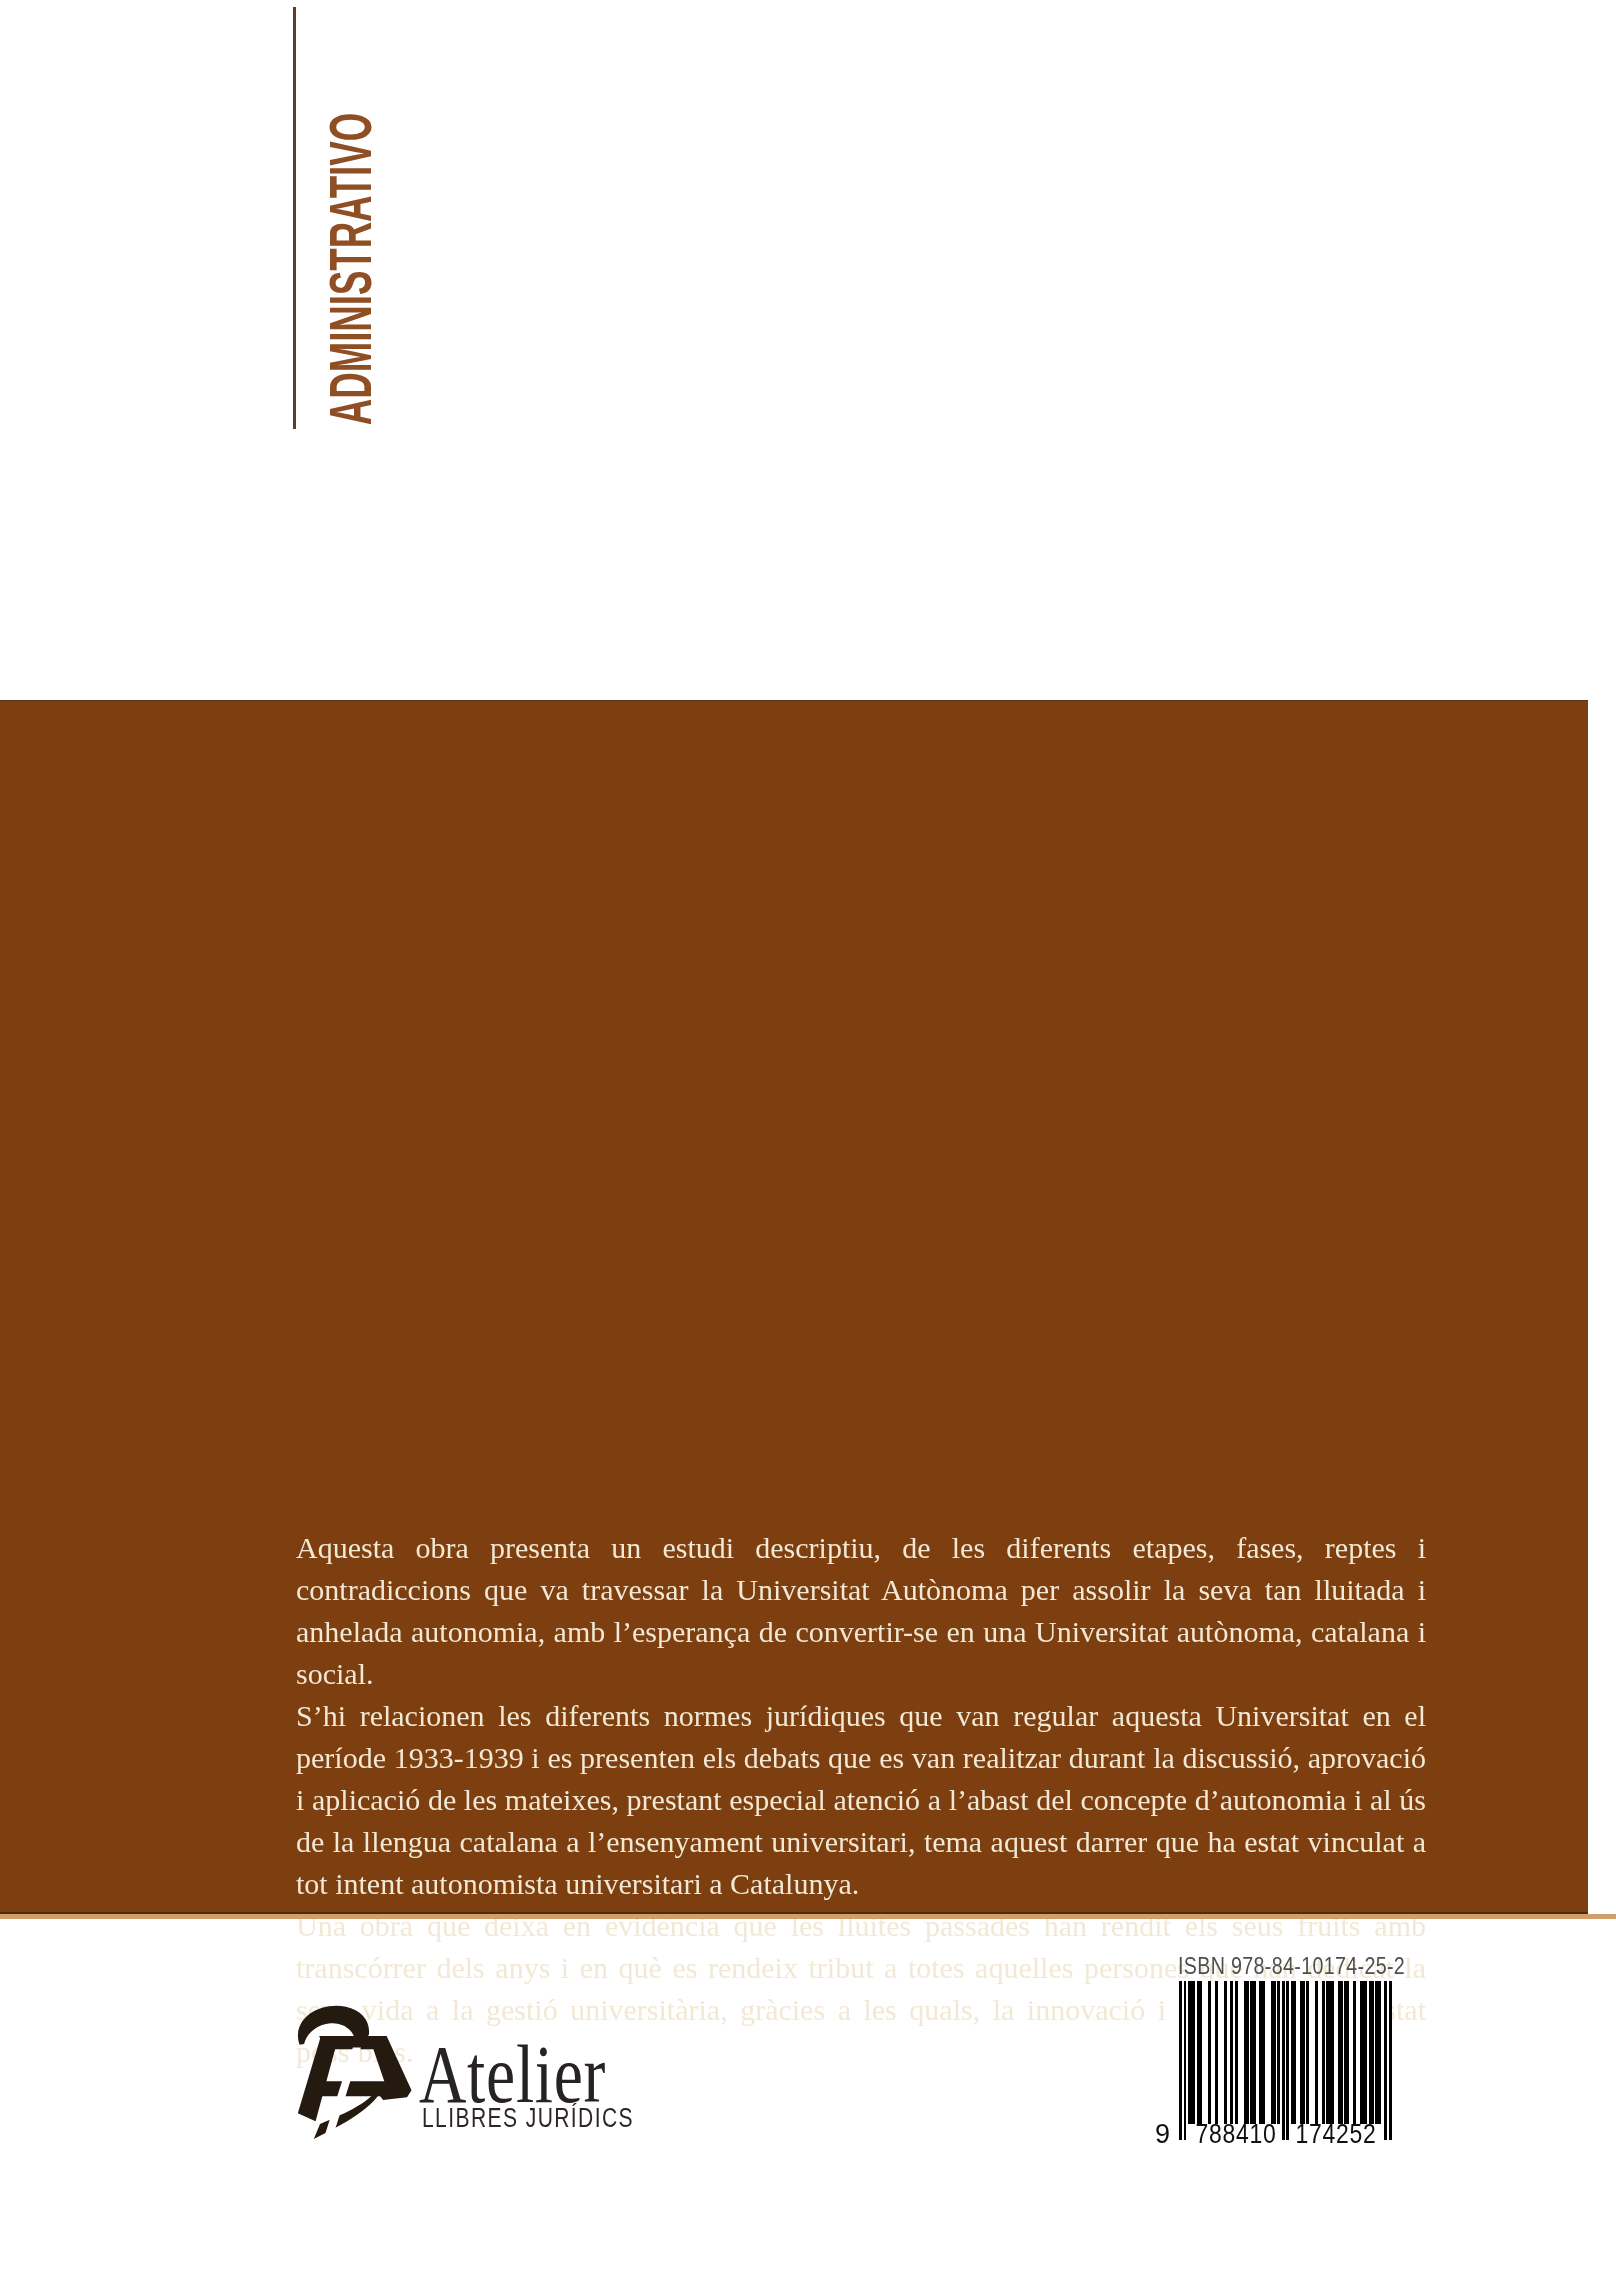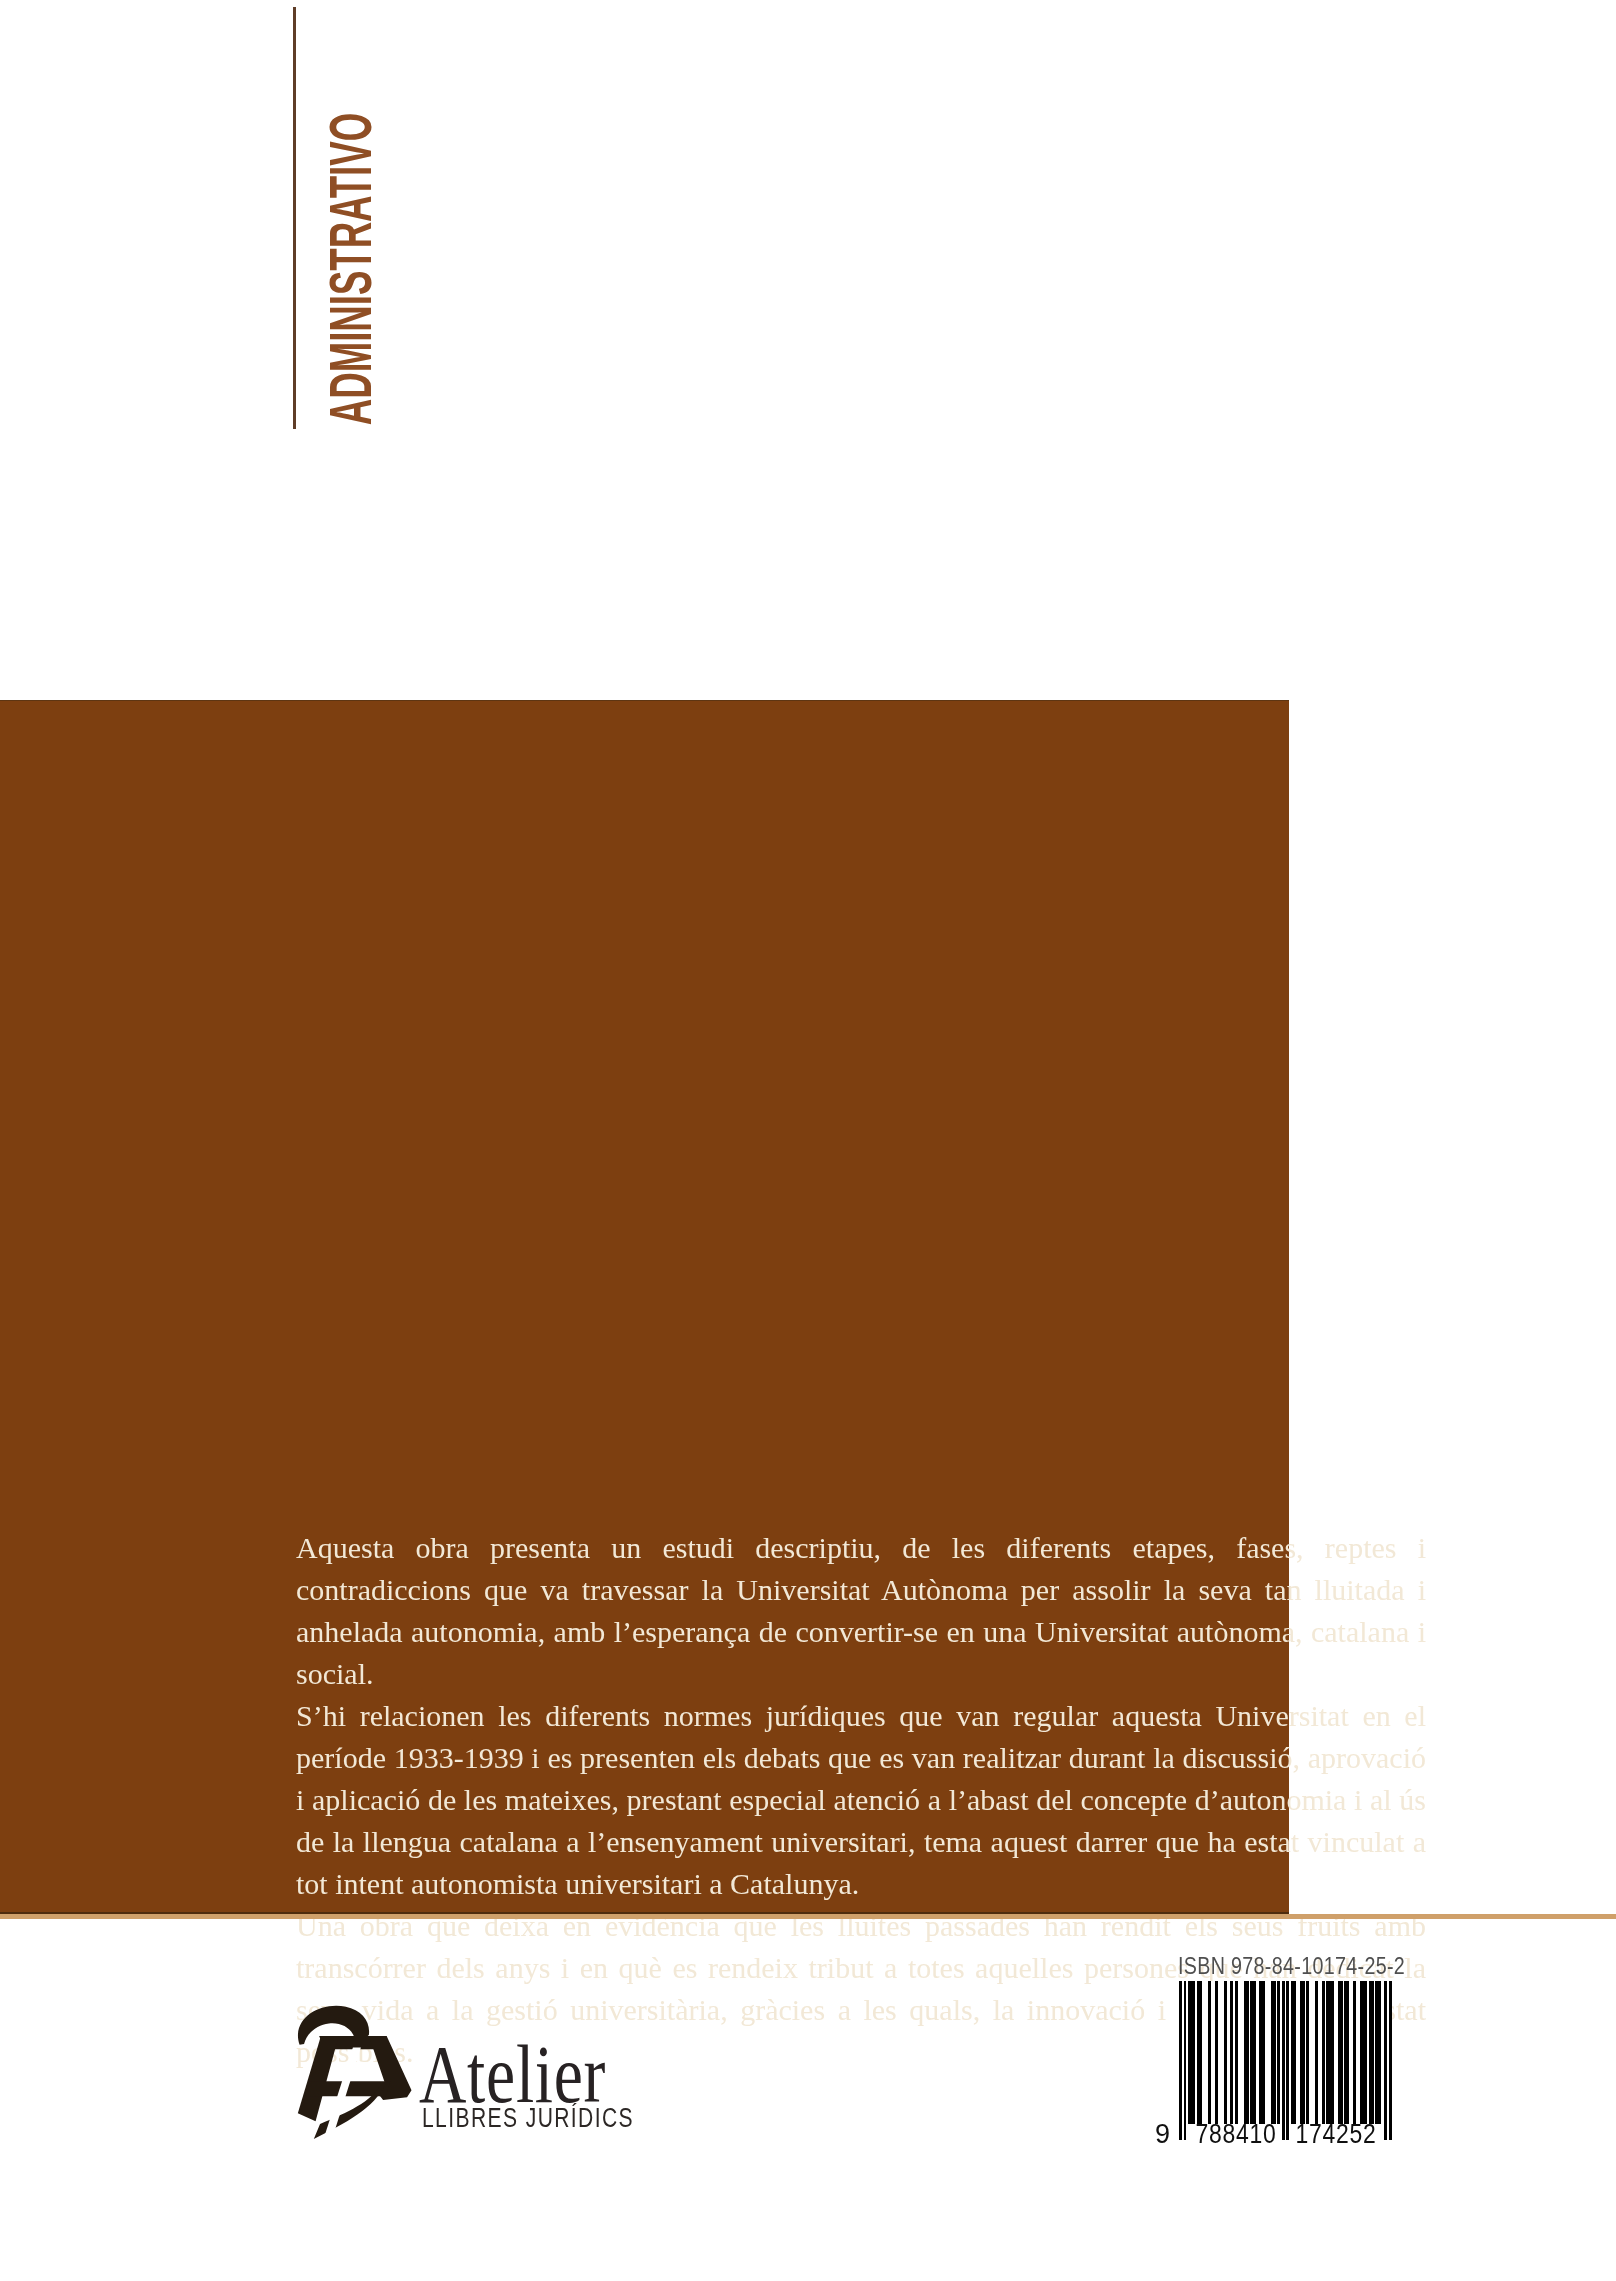--- a/index.html
+++ b/index.html
@@ -36,7 +36,7 @@
 
   
   .panel{
-    position:absolute;left:0;top:700px;width:1289px;height:1214px;
+    position:absolute;left:0;top:700px;width:1588px;height:1214px;
     box-sizing:border-box;
     background:var(--panel-background,#7d3f10);
     border-top:1.8px solid #5e3512;

